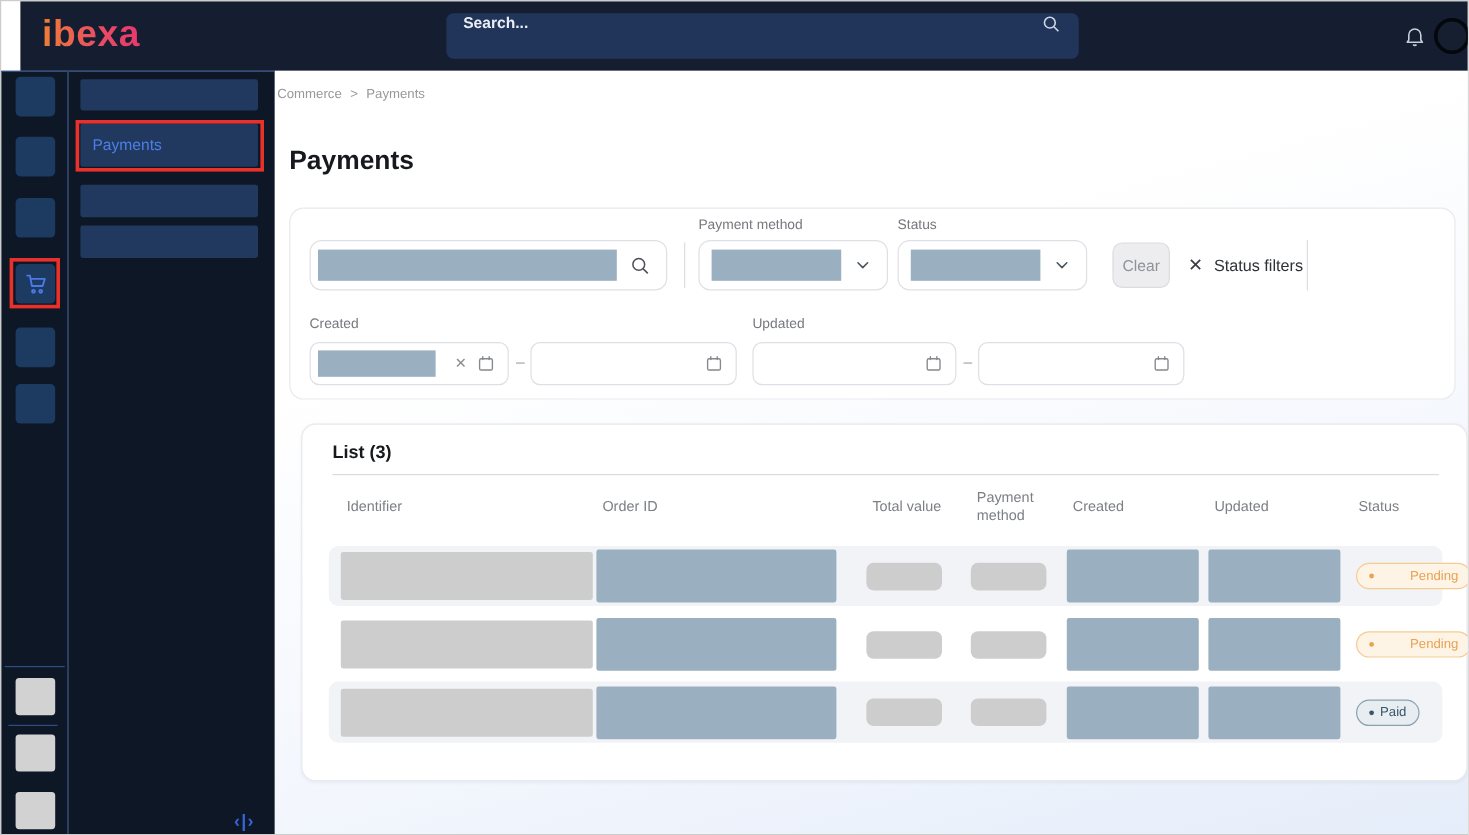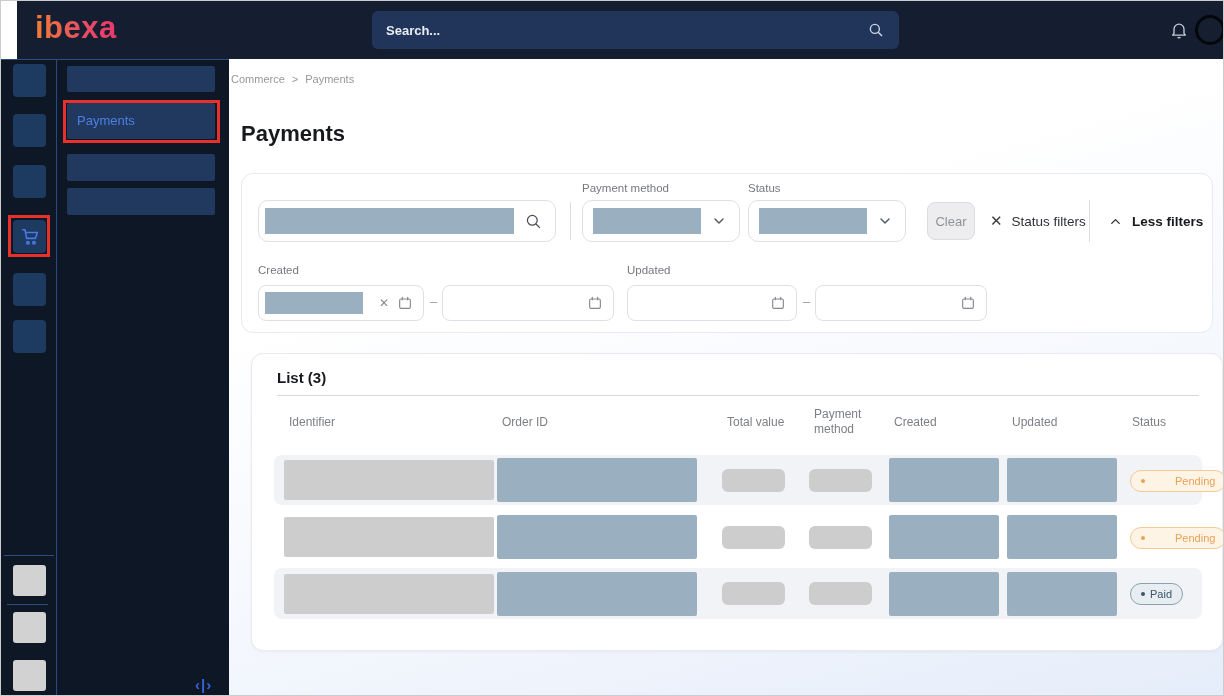--- a/index.html
+++ b/index.html
@@ -15,7 +15,7 @@
           background:linear-gradient(90deg,#ef7d36 0%,#e94f62 55%,#e8386d 100%);
           -webkit-background-clip:text; background-clip:text; color:transparent; }
   .search-bar { position:absolute; left:355px; top:10px; width:527px; height:38px;
-                background:#21345a; border-radius:6px; display:flex; align-items:center; padding:0 14px; }
+                background:#21345a; border-radius:6px; display:flex; align-items:flex-start; padding:0 14px; }
   .search-bar input { flex:1; background:transparent; border:none; outline:none;
                       color:#eef1f7; font-size:13px; font-weight:600; font-family:inherit; }
   .search-bar input::placeholder { color:#e9edf4; opacity:1; }

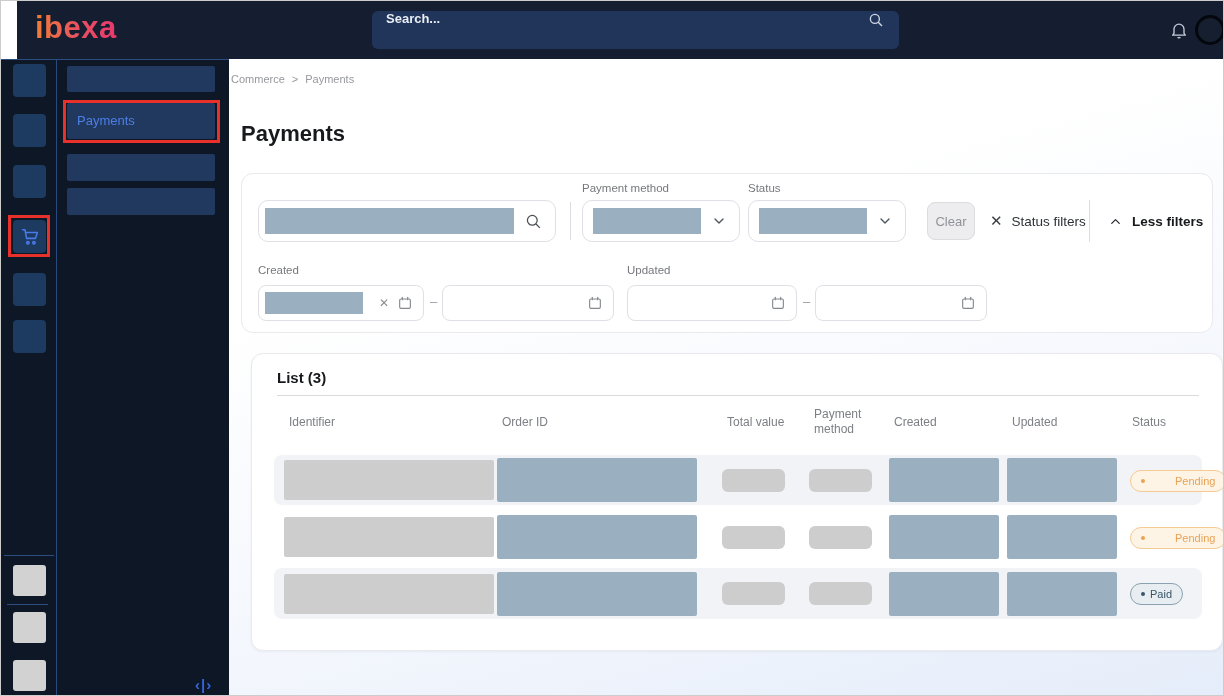--- a/index.html
+++ b/index.html
@@ -223,14 +223,6 @@
 
       <div class="vdiv" style="left:847px; top:26px; height:42px;"></div>
 
-      <div class="less-btn">
-        <span>
-          <svg width="15" height="15" viewBox="0 0 24 24" fill="none" stroke="#25282d" stroke-width="2" stroke-linecap="round" stroke-linejoin="round">
-            <polyline points="6 15 12 9 18 15"></polyline>
-          </svg>
-        </span>
-        <span>Less filters</span>
-      </div>
 
       <div class="flabel" style="left:16px; top:90px;">Created</div>
       <div class="shell date-input" style="left:16px; top:111px; width:166px;">

